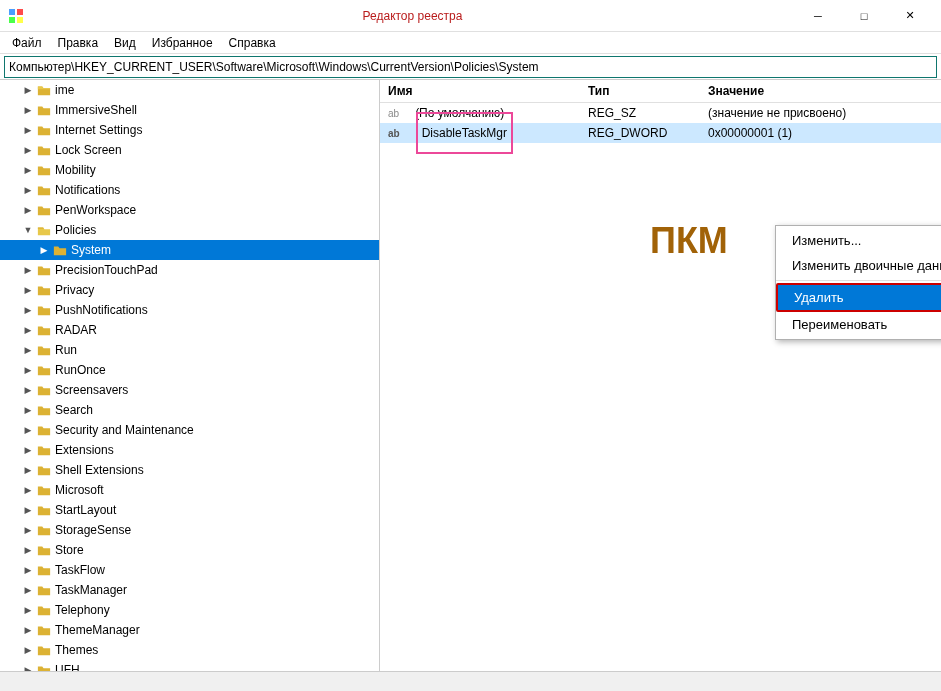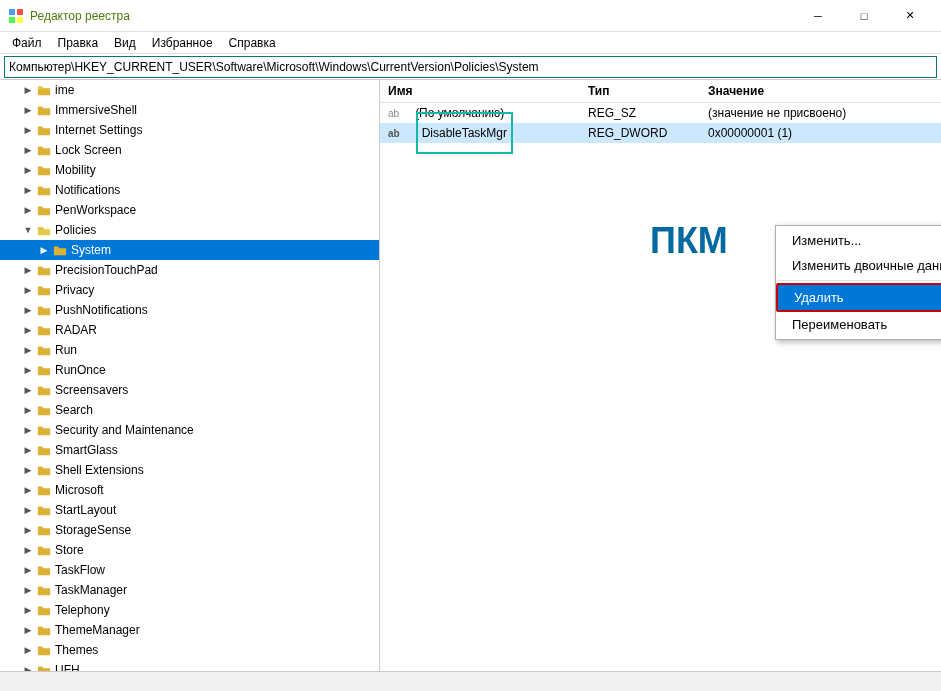--- a/index.html
+++ b/index.html
@@ -23,7 +23,8 @@
     .title-bar-title {
       flex: 1;
       font-size: 12px;
-      color: #4d7c0f;
+      color: #b91c1c;
+      text-align: center;
     }
     .title-bar-controls {
       display: flex;

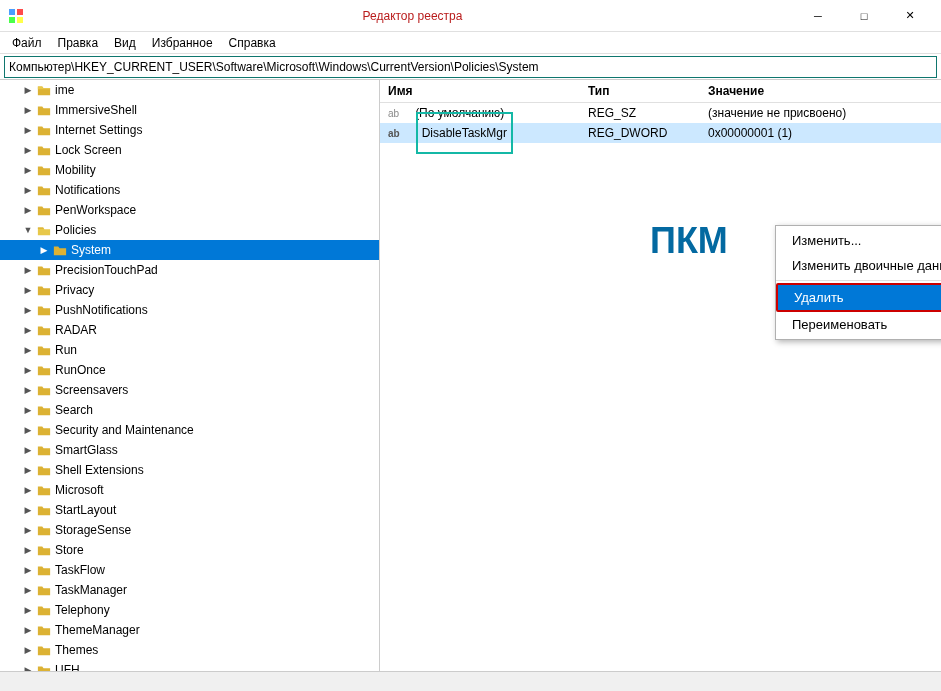--- a/index.html
+++ b/index.html
@@ -583,7 +583,7 @@
     <div class="content-row" style="background:#cce8ff; position:relative;">
       <div class="cell cell-name" style="position:relative;">
         <span style="font-size:10px; color:#555; font-weight:bold;">ab</span>
-        <span style="border: 2px solid #14b8a6; padding: 12px 4px; display:inline-block;">DisableTaskMgr</span>
+        <span style="border: 2px solid #ec4899; padding: 12px 4px; display:inline-block;">DisableTaskMgr</span>
       </div>
       <div class="cell cell-type">REG_DWORD</div>
       <div class="cell cell-value">0x00000001 (1)</div>

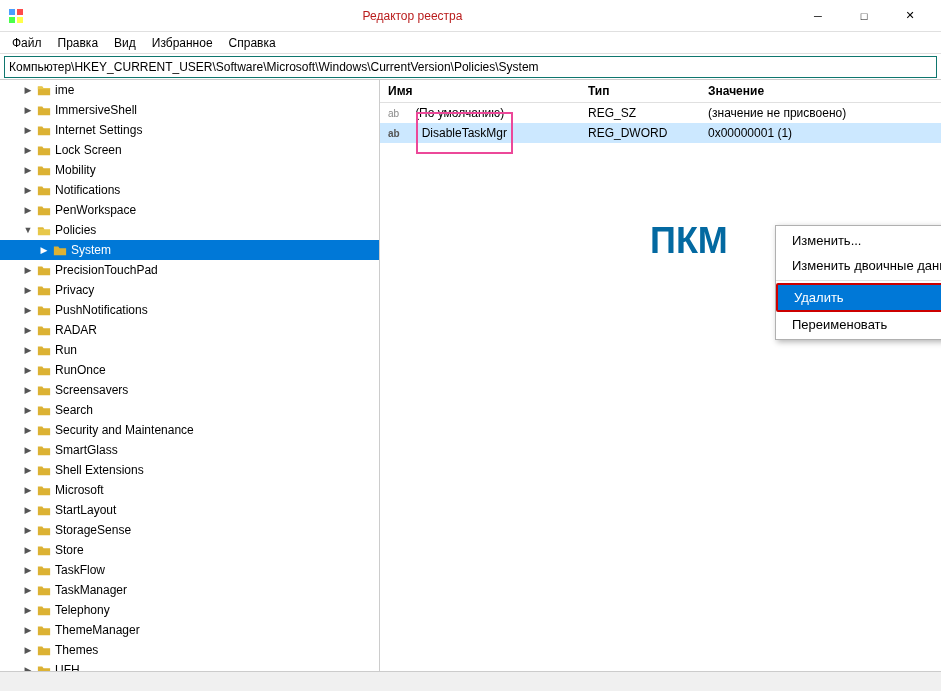--- a/index.html
+++ b/index.html
@@ -189,7 +189,7 @@
       left: 270px;
       font-size: 36px;
       font-weight: bold;
-      color: #0369a1;
+      color: #a16207;
       z-index: 50;
       pointer-events: none;
     }

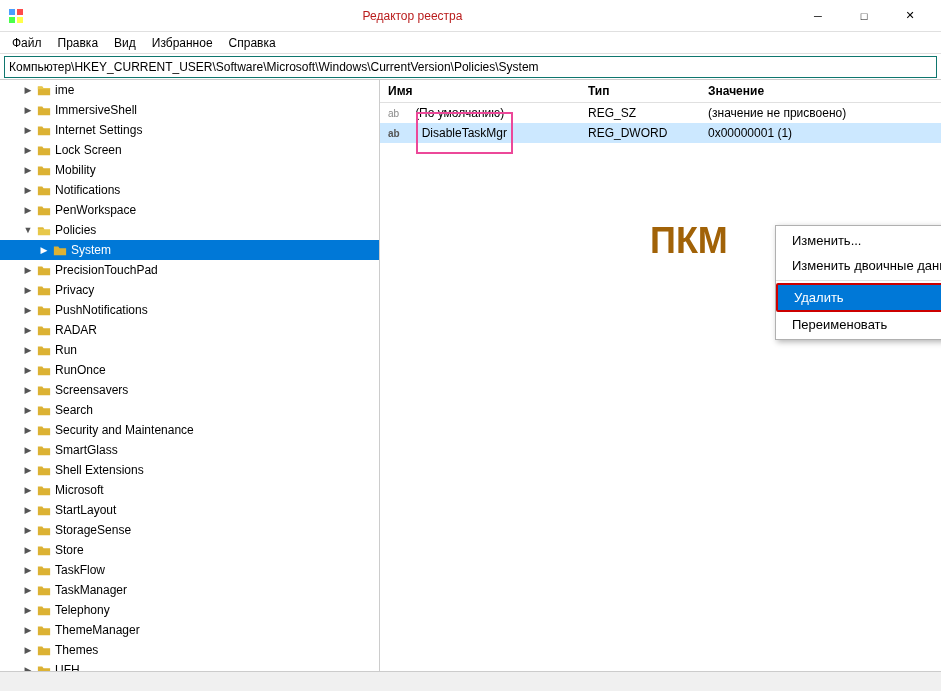--- a/index.html
+++ b/index.html
@@ -448,7 +448,7 @@
             <path d="M1 4h5l1.5 2H15v8H1z" fill="#dcb234"></path>
           </svg>
       </span>
-      <span>SmartGlass</span>
+      <span>Extensions</span>
     </div>
 
     <div class="tree-item indent-1">

